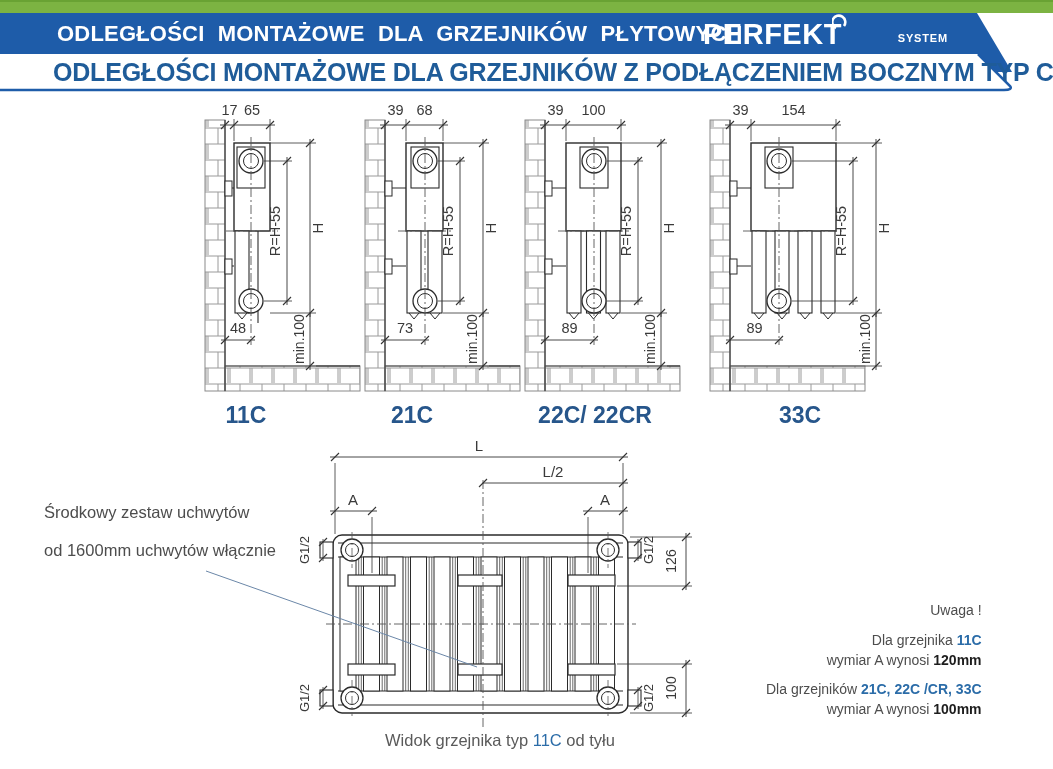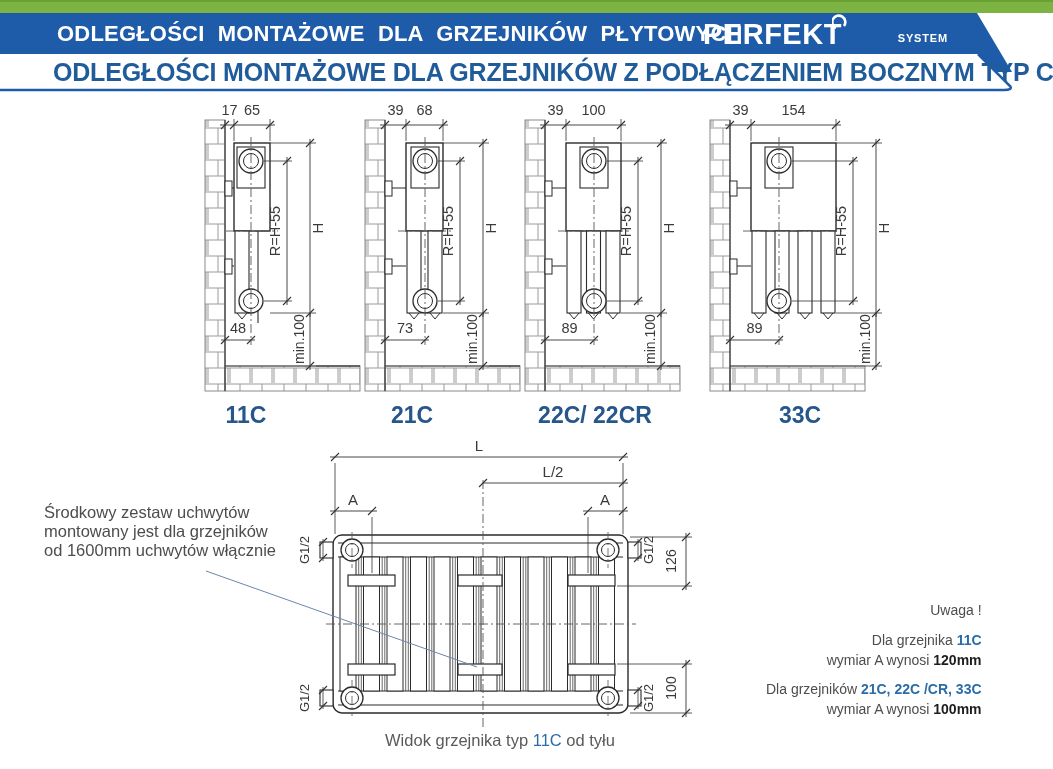--- a/index.html
+++ b/index.html
@@ -407,7 +407,7 @@
 
   <div class="note-left">
     <span>Środkowy zestaw uchwytów</span><br>
-    <span>montowany jest dla grzejników</span><br>
+    <br>
     <span>od 1600mm uchwytów włącznie</span>
   </div>
 

